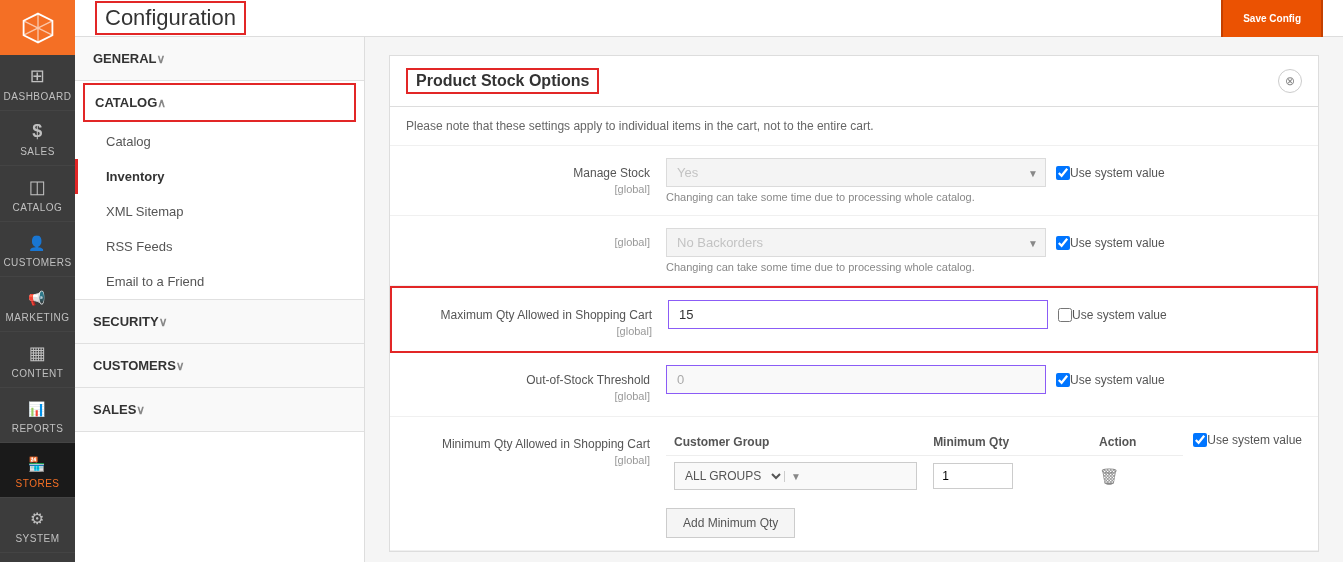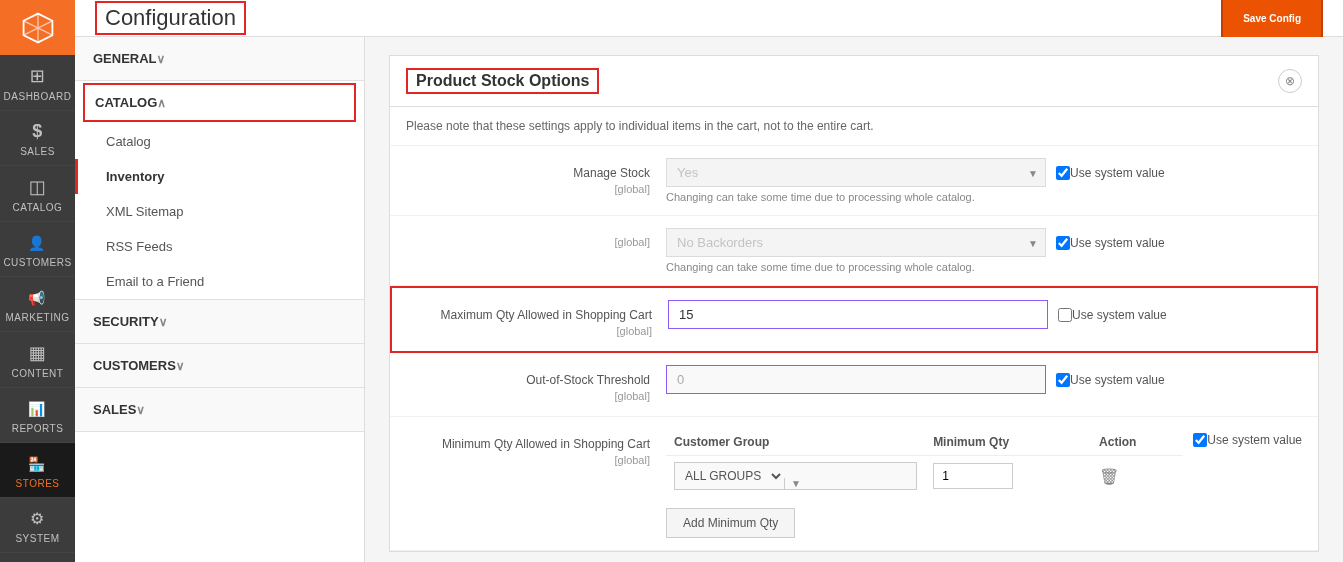--- a/index.html
+++ b/index.html
@@ -263,7 +263,7 @@
     }
     .group-select-wrapper {
       display: flex;
-      align-items: flex-end;
+      align-items: center;
       border: 1px solid #ccc;
       background: #f9f9f9;
     }

